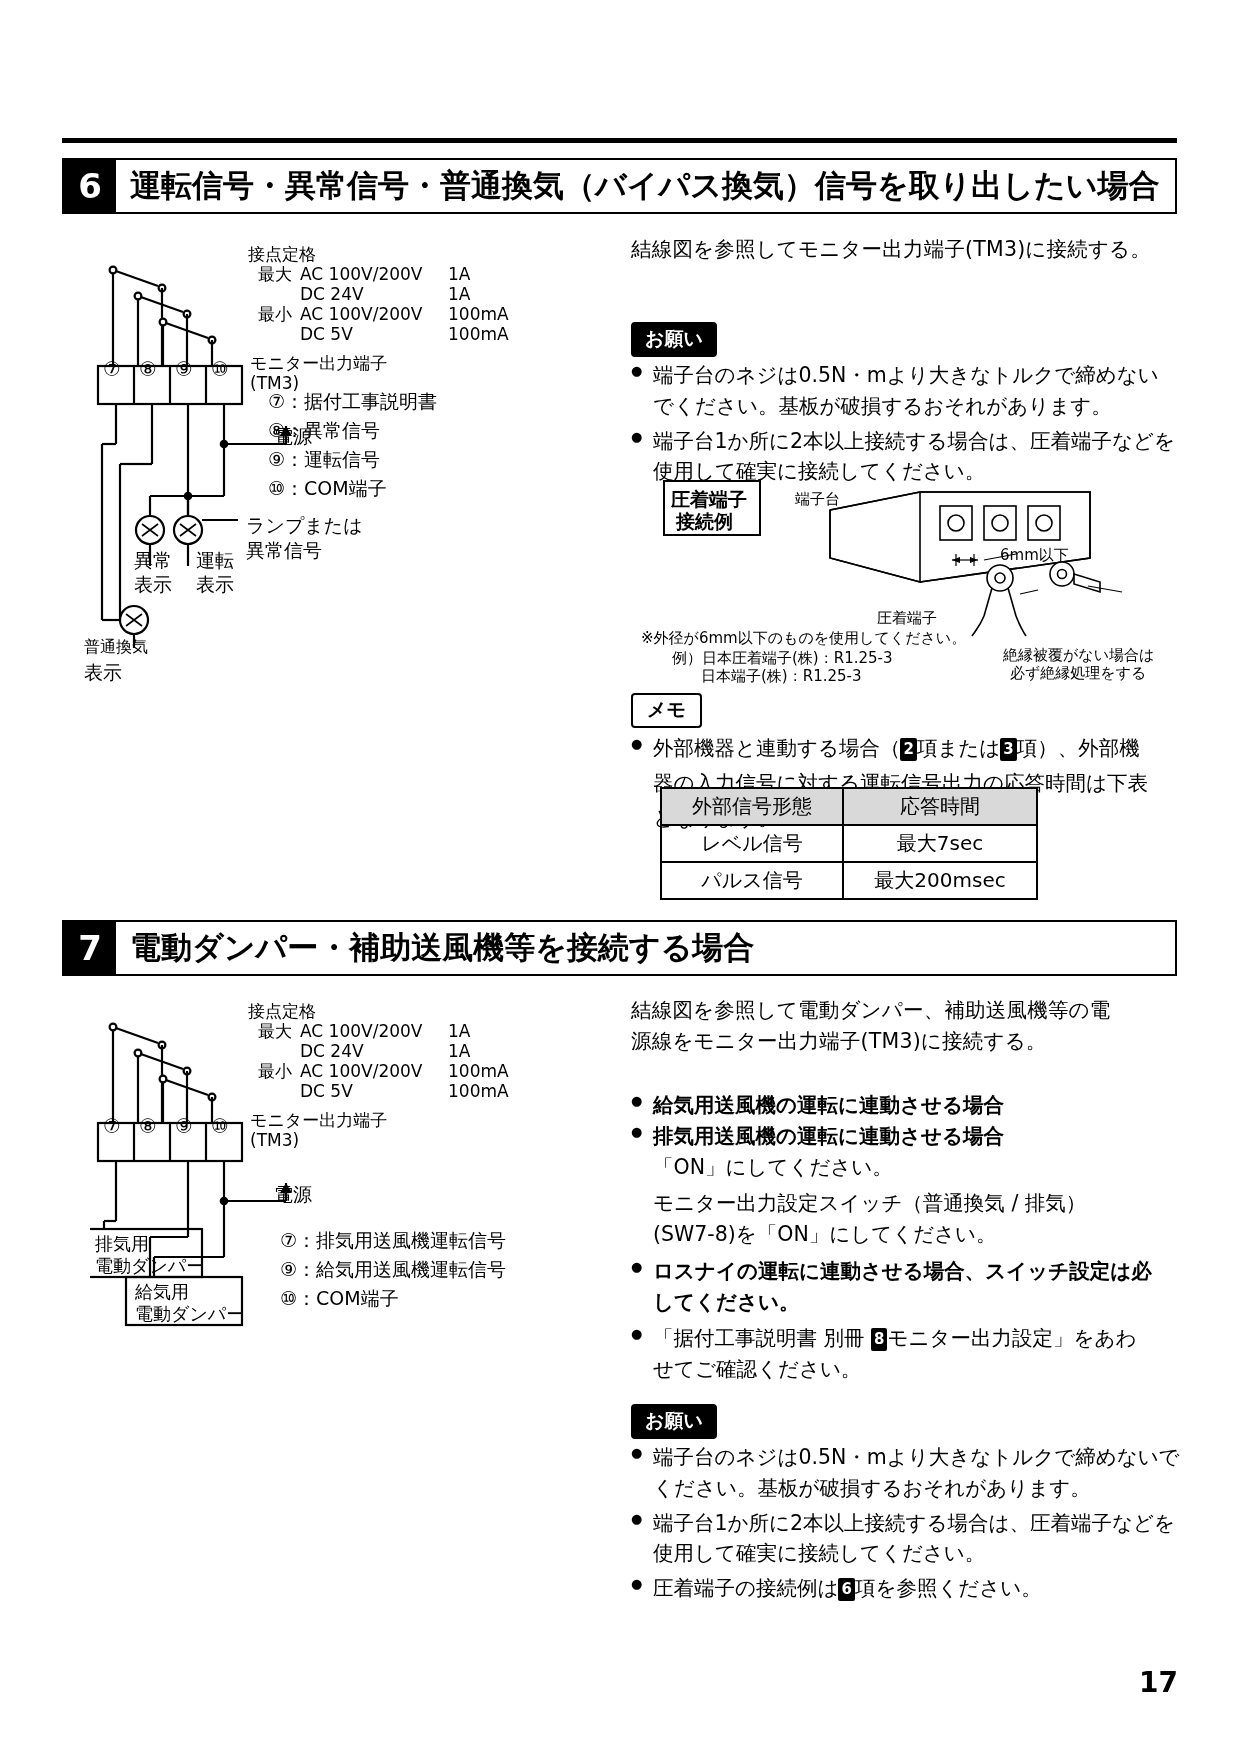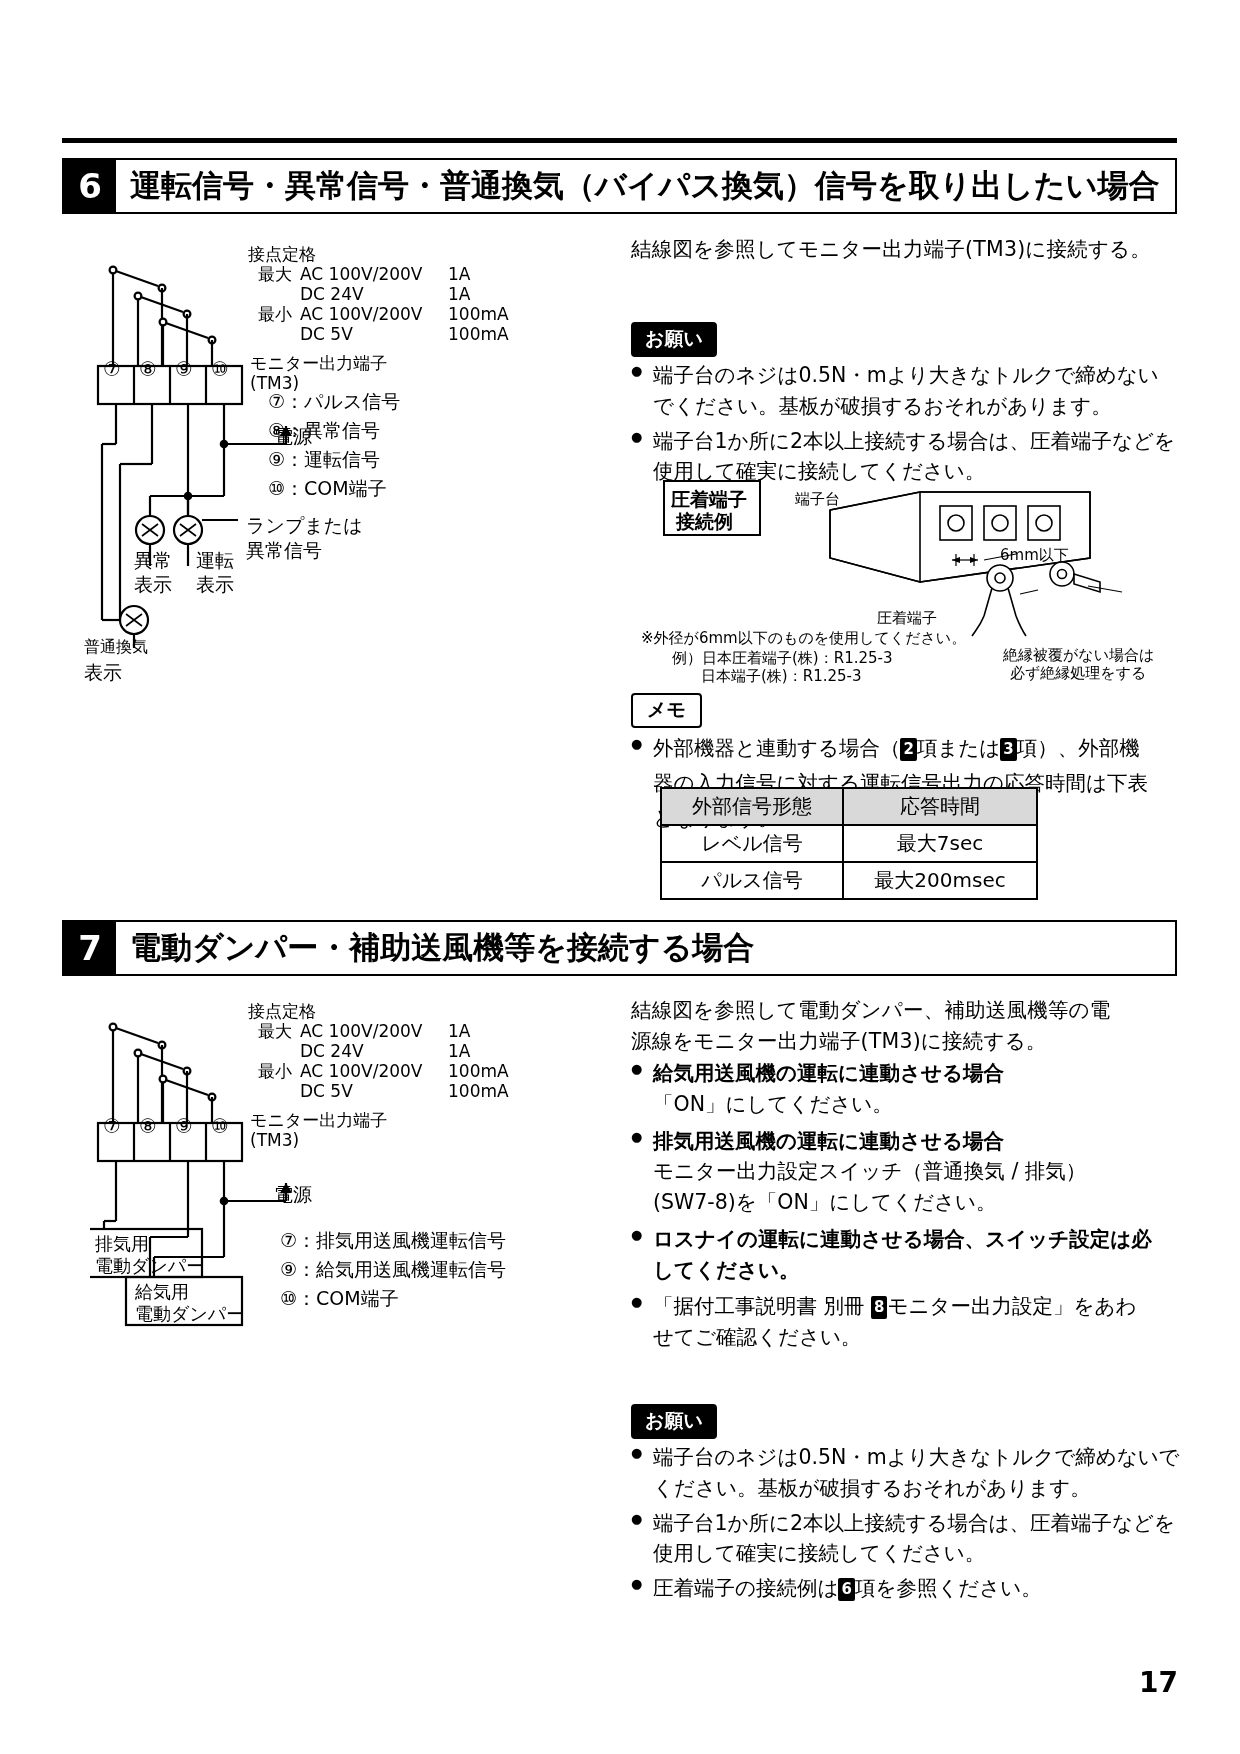--- a/index.html
+++ b/index.html
@@ -154,7 +154,7 @@
 
   <div class="t" style="left:274px;top:424px;font-size:19px;">電源</div>
 
-  <div class="t" style="left:268px;top:389px;font-size:19px;">⑦：パルス信号</div>
+  <div class="t" style="left:268px;top:389px;font-size:19px;">⑦：据付工事説明書</div>
   <div class="t" style="left:268px;top:416px;font-size:19px;opacity:0;">.</div>
 
   <div class="t" style="left:268px;top:418px;font-size:19px;">⑧：異常信号</div>

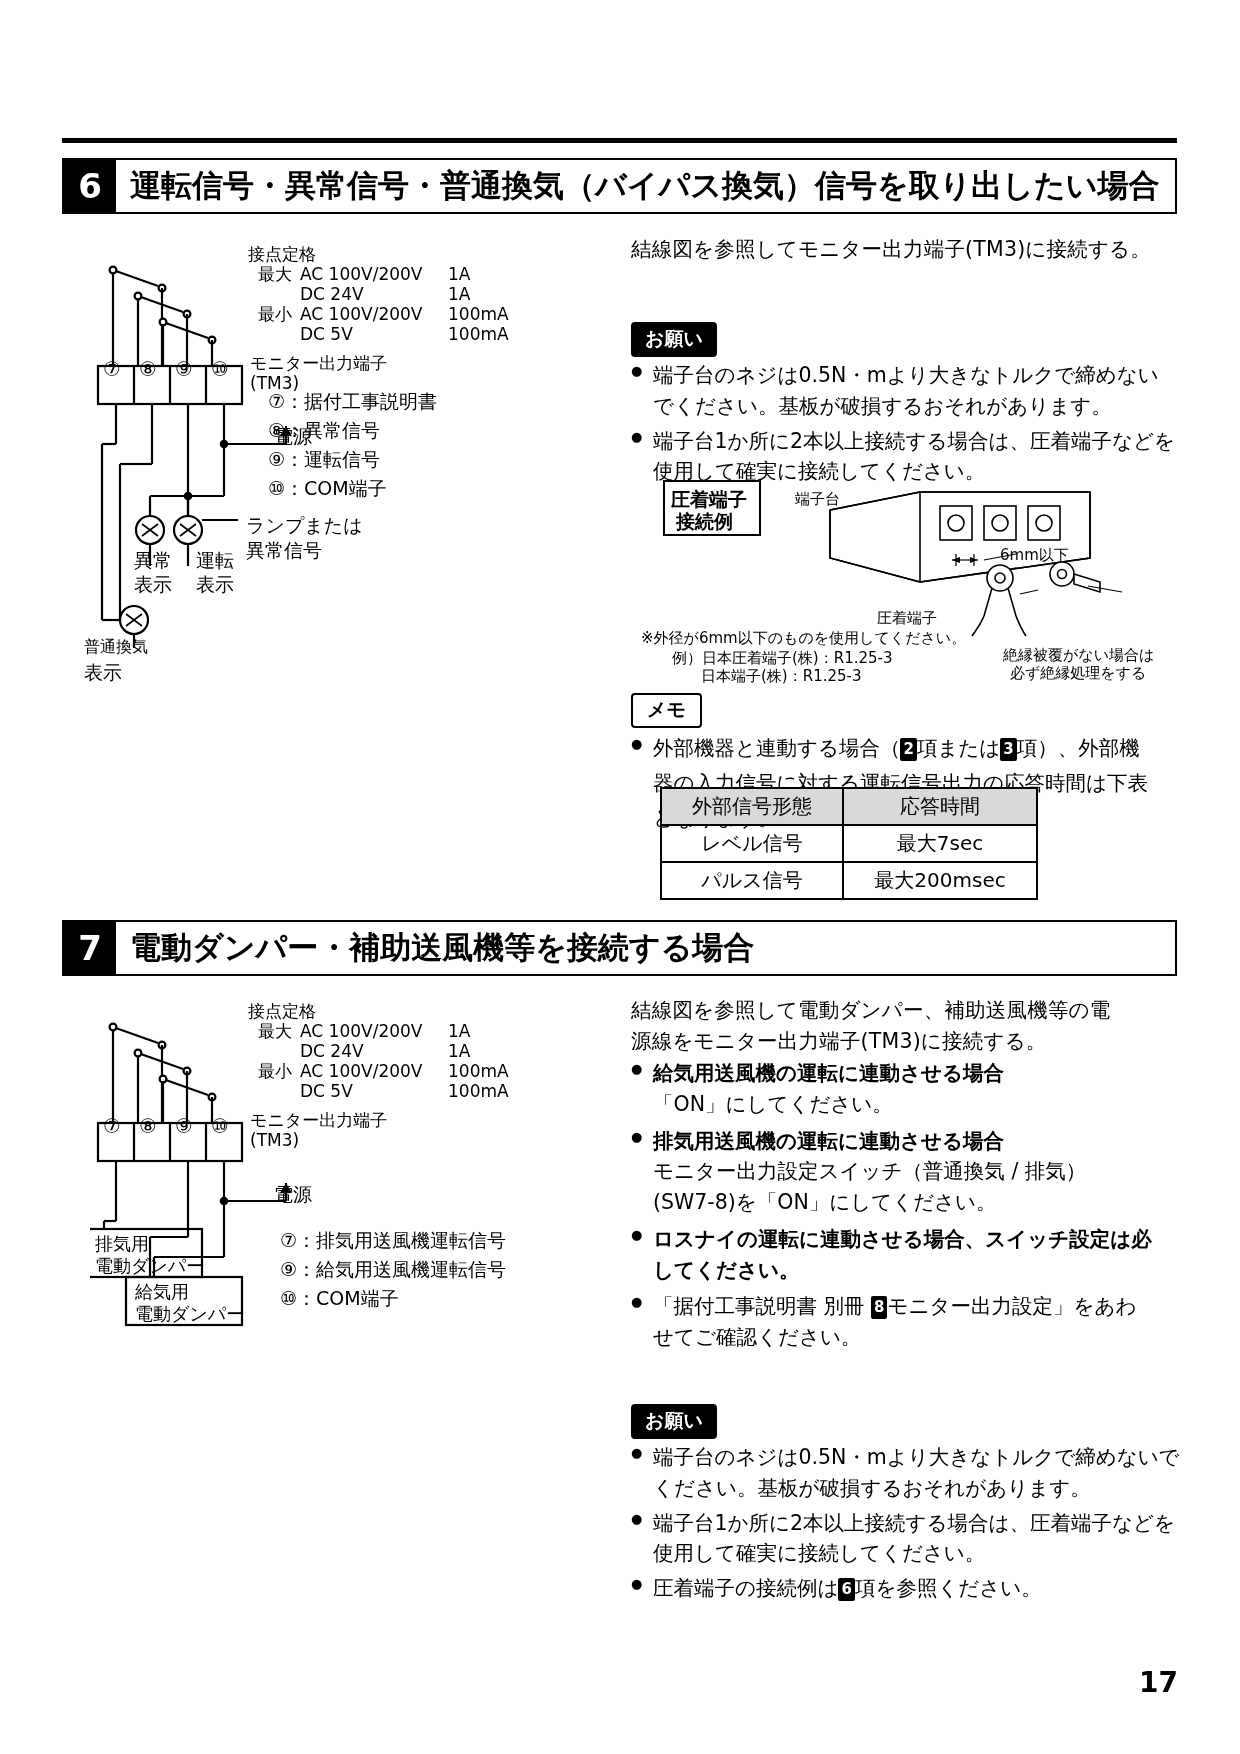--- a/index.html
+++ b/index.html
@@ -346,7 +346,7 @@
     <div>源線をモニター出力端子(TM3)に接続する。</div>
   </div>
 
-  <div class="bullets" style="left:631px;top:1058px;width:556px;">
+  <div class="bullets" style="left:631px;top:1090px;width:556px;">
     <div class="li" style="margin-bottom:0;">
       <span class="tb">給気用送風機の運転に連動させる場合</span>
     </div>

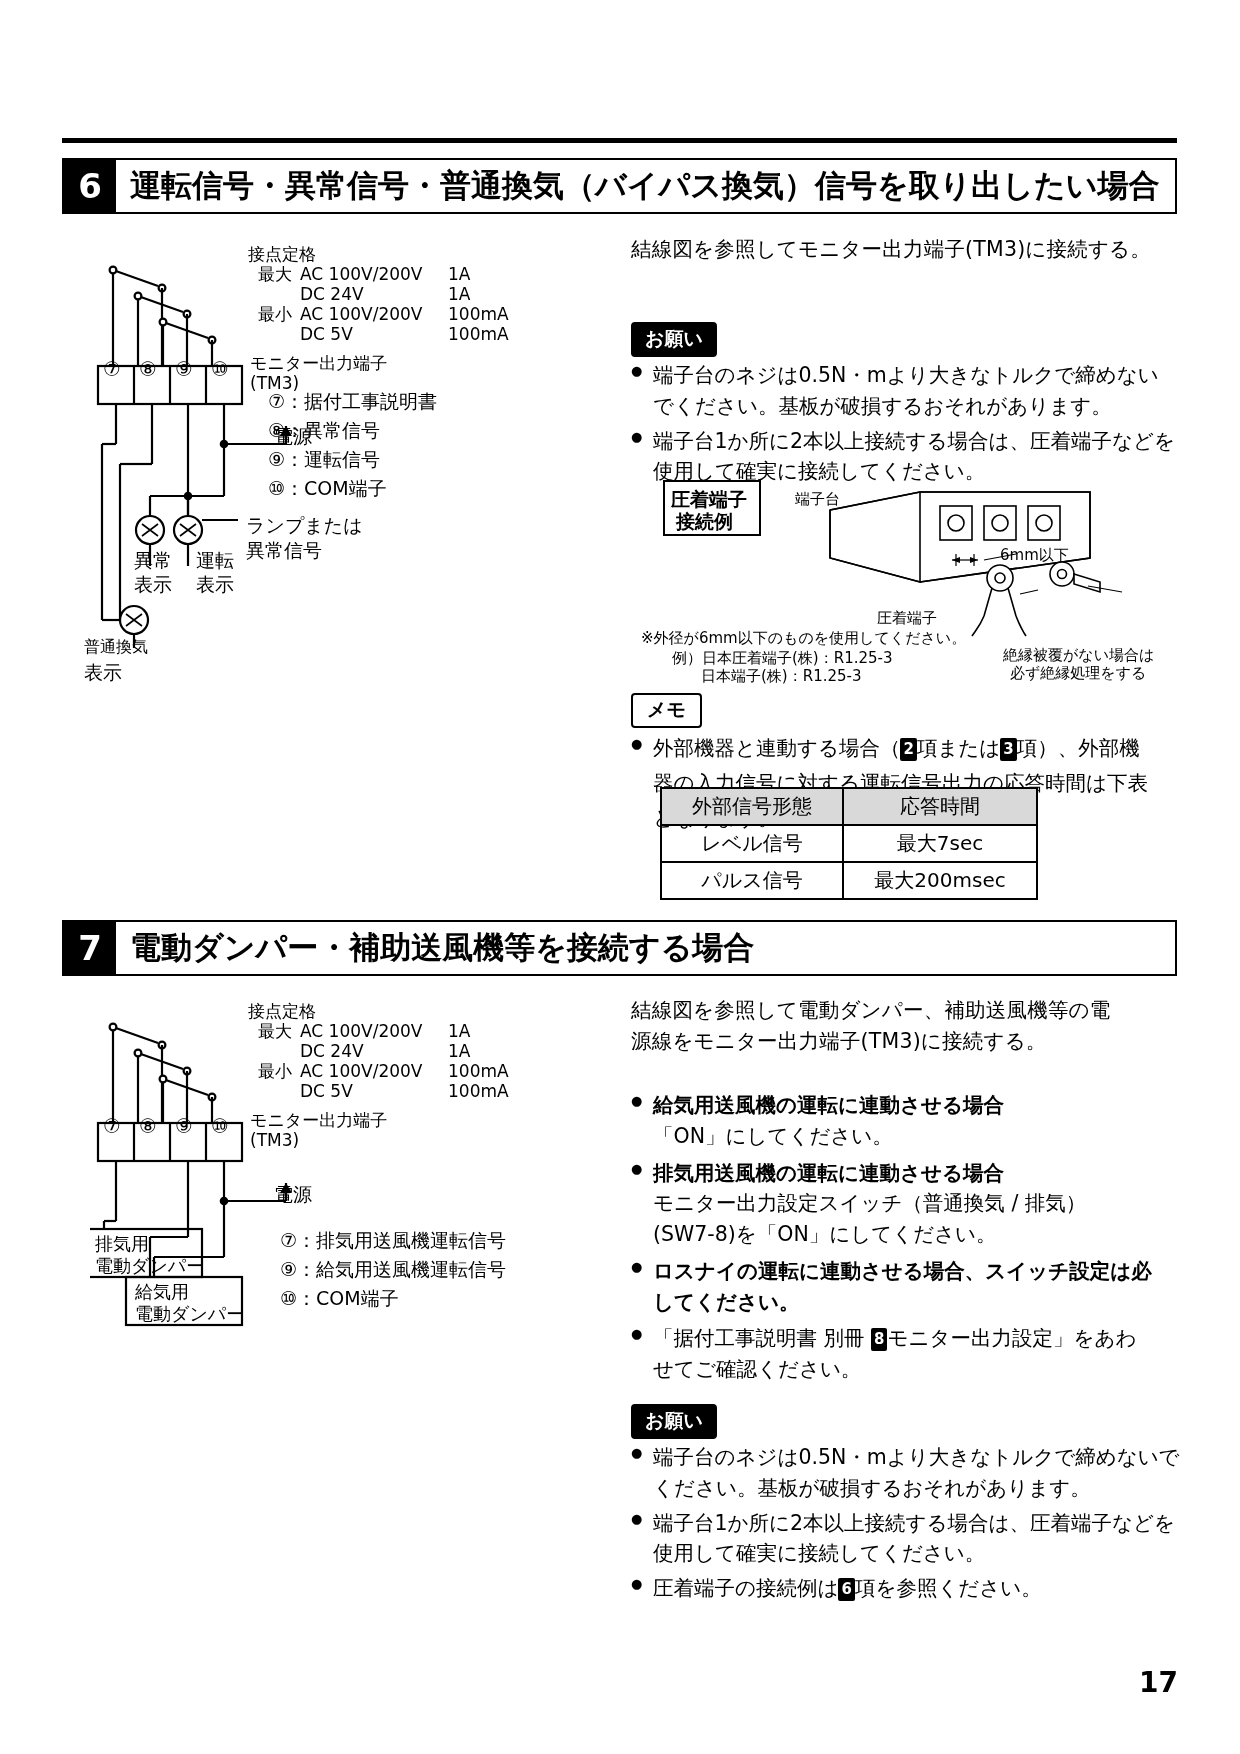--- a/index.html
+++ b/index.html
@@ -350,11 +350,11 @@
     <div class="li" style="margin-bottom:0;">
       <span class="tb">給気用送風機の運転に連動させる場合</span>
     </div>
-    <div class="li nb" style="margin-bottom:6px;">「ON」にしてください。</div>
-
     <div class="li" style="margin-bottom:0;">
       <span class="tb">排気用送風機の運転に連動させる場合</span>
     </div>
+
+    <div class="li nb" style="margin-bottom:6px;">「ON」にしてください。</div>
     <div class="li nb" style="margin-bottom:0;">モニター出力設定スイッチ（普通換気 / 排気）</div>
     <div class="li nb" style="margin-bottom:6px;">(SW7-8)を「ON」にしてください。</div>
 

